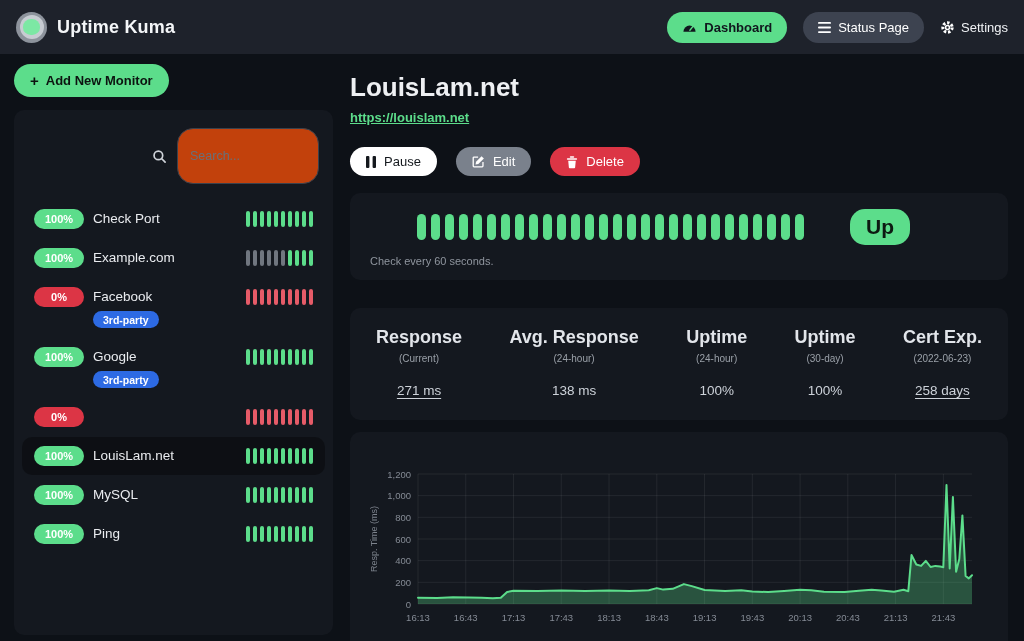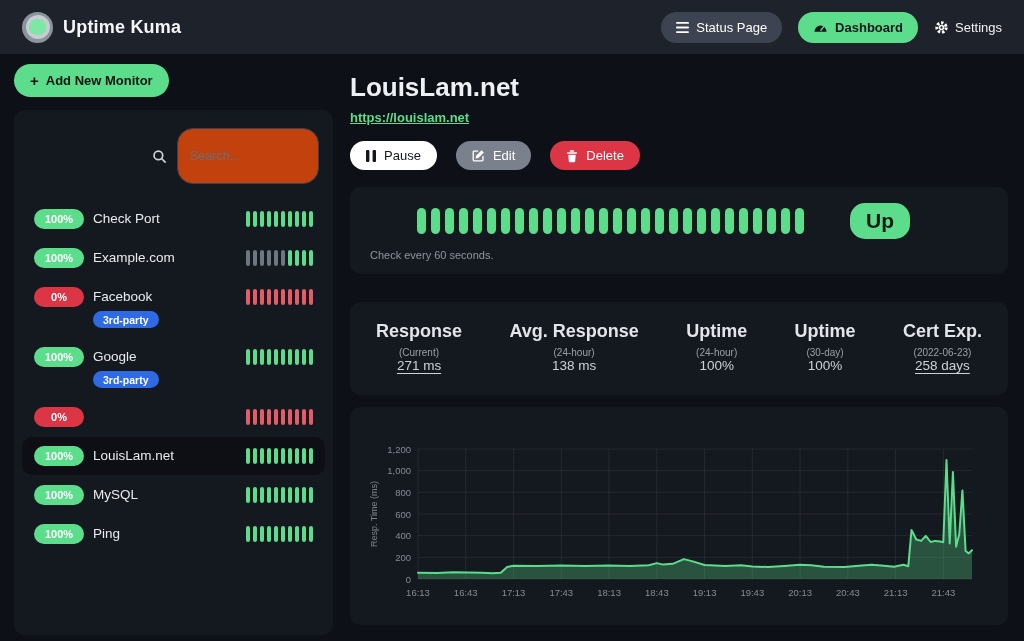--- a/index.html
+++ b/index.html
@@ -9,7 +9,7 @@
     font-family:"Liberation Sans", sans-serif;
   }
   
-  .navbar { height:54px; background:#1e222b; display:flex; align-items:center; padding:0 22px; }
+  .navbar { height:54px; background:#1e222b; display:flex; align-items:center; padding:0 16px; }
   .brand { display:flex; align-items:center; gap:10px; cursor:pointer; }
   .logo { width:31px; height:31px; border-radius:50%; background:#8d939c; display:flex; align-items:center; justify-content:center; }
   .logo-mid { width:24px; height:24px; border-radius:50%; background:#c7ccd2; display:flex; align-items:center; justify-content:center; }

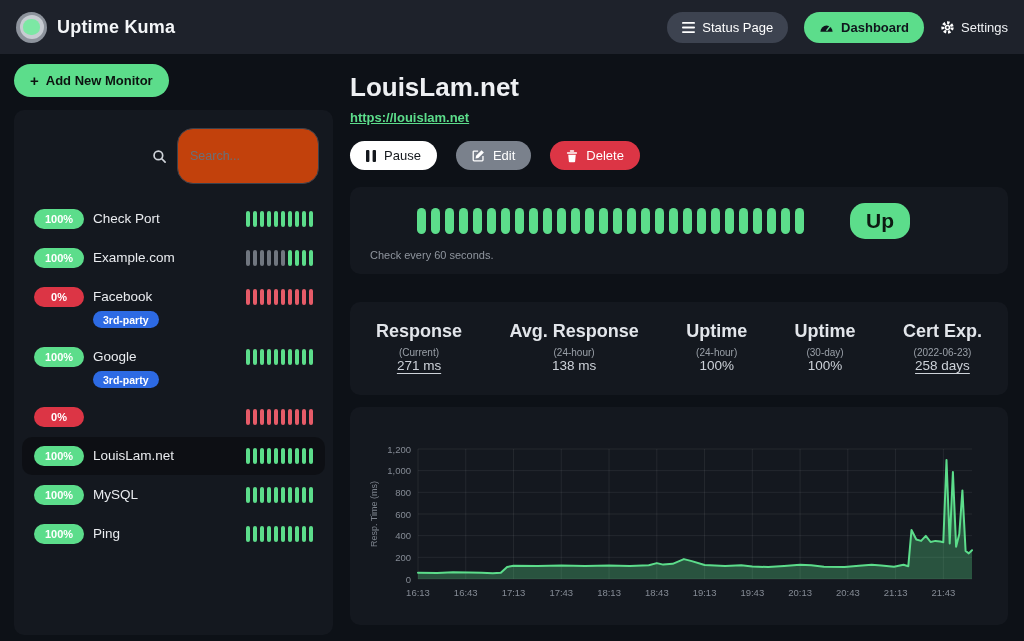--- a/index.html
+++ b/index.html
@@ -87,6 +87,13 @@
     <span class="brand-name">Uptime Kuma</span>
   </div>
   <div class="nav-right">
+    <button class="pill-btn btn-dashboard">
+      <svg class="icon-svg" width="15" height="12" viewBox="0 0 16 12">
+        <path d="M1.5 11A6.5 6.5 0 0 1 14.5 11Z" fill="#10161d"></path>
+        <line x1="8" y1="10" x2="11.8" y2="5.2" stroke="#5cdd8b" stroke-width="1.4"></line>
+      </svg>
+      <span>Dashboard</span>
+    </button>
     <button class="pill-btn btn-statuspage">
       <svg class="icon-svg" width="13" height="11" viewBox="0 0 13 11" fill="#fff">
         <rect y="0" width="13" height="1.8" rx="0.9"></rect>
@@ -94,13 +101,6 @@
           <rect y="9.2" width="13" height="1.8" rx="0.9"></rect>
       </svg>
       <span>Status Page</span>
-    </button>
-    <button class="pill-btn btn-dashboard">
-      <svg class="icon-svg" width="15" height="12" viewBox="0 0 16 12">
-        <path d="M1.5 11A6.5 6.5 0 0 1 14.5 11Z" fill="#10161d"></path>
-        <line x1="8" y1="10" x2="11.8" y2="5.2" stroke="#5cdd8b" stroke-width="1.4"></line>
-      </svg>
-      <span>Dashboard</span>
     </button>
     <div class="nav-settings">
       <svg class="icon-svg" width="15" height="15" viewBox="0 0 16 16">

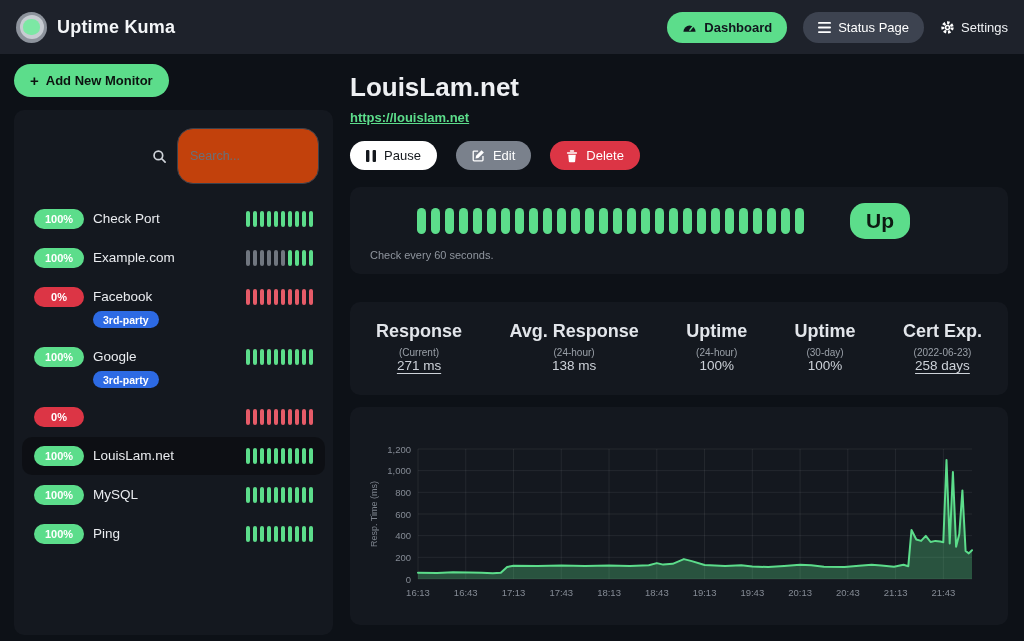--- a/index.html
+++ b/index.html
@@ -51,7 +51,7 @@
   .main { flex:1; min-width:0; }
   .page-title { font-size:26px; font-weight:600; color:#eef0f3; margin-top:8px; }
   .monitor-url { display:inline-block; margin-top:7px; font-size:13px; font-weight:700; color:#5cdd8b; text-decoration:underline; }
-  .action-row { display:flex; gap:19px; margin-top:15px;align-items:center; }
+  .action-row { display:flex; gap:19px; margin-top:21px;align-items:center; }
   .action-btn { display:flex; align-items:center; gap:8px; border:none; border-radius:50px;
     padding:7px 16px; font-size:13px; cursor:pointer; font-family:inherit; }
   .btn-pause { background:#ffffff; color:#14181d; }

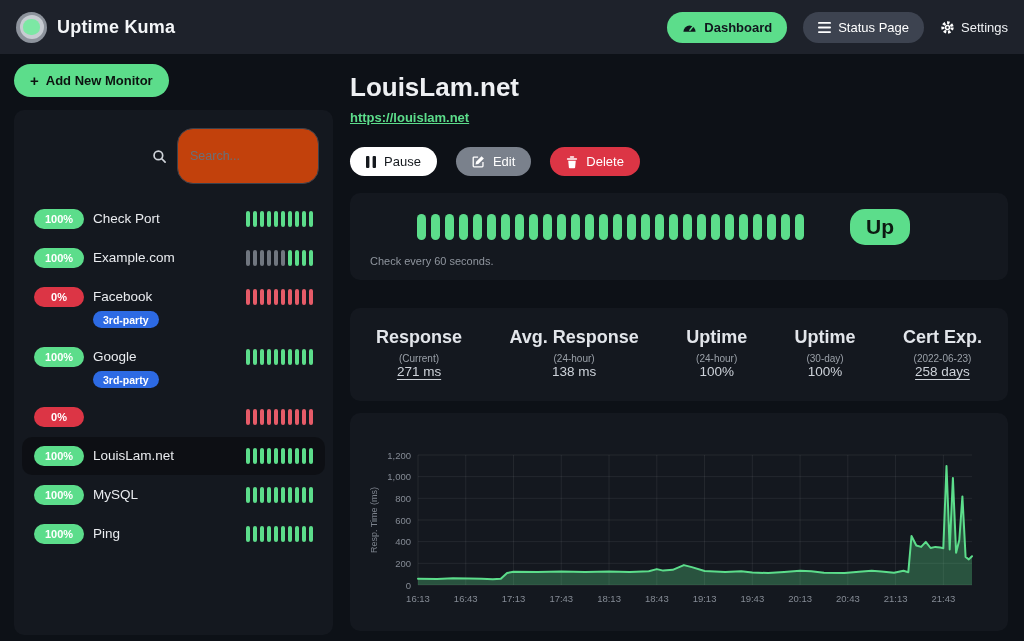--- a/index.html
+++ b/index.html
@@ -68,7 +68,7 @@
   .stat { text-align:center; }
   .stat-label { font-size:18px; font-weight:700; color:#e2e5ea; }
   .stat-sub { margin-top:5px; font-size:10px; color:#9aa0a8; }
-  .stat-value { font-size:13.5px; color:#cdd2d9; }
+  .stat-value { margin-top:19px; font-size:13.5px; color:#cdd2d9; }
   .stat-value.u { text-decoration:underline; text-underline-offset:3px; }
   .chart-card { margin-top:12px; background:#14181f; border-radius:10px; padding:18px 14px 10px; }
   svg text { font-family:"Liberation Sans", sans-serif; }

